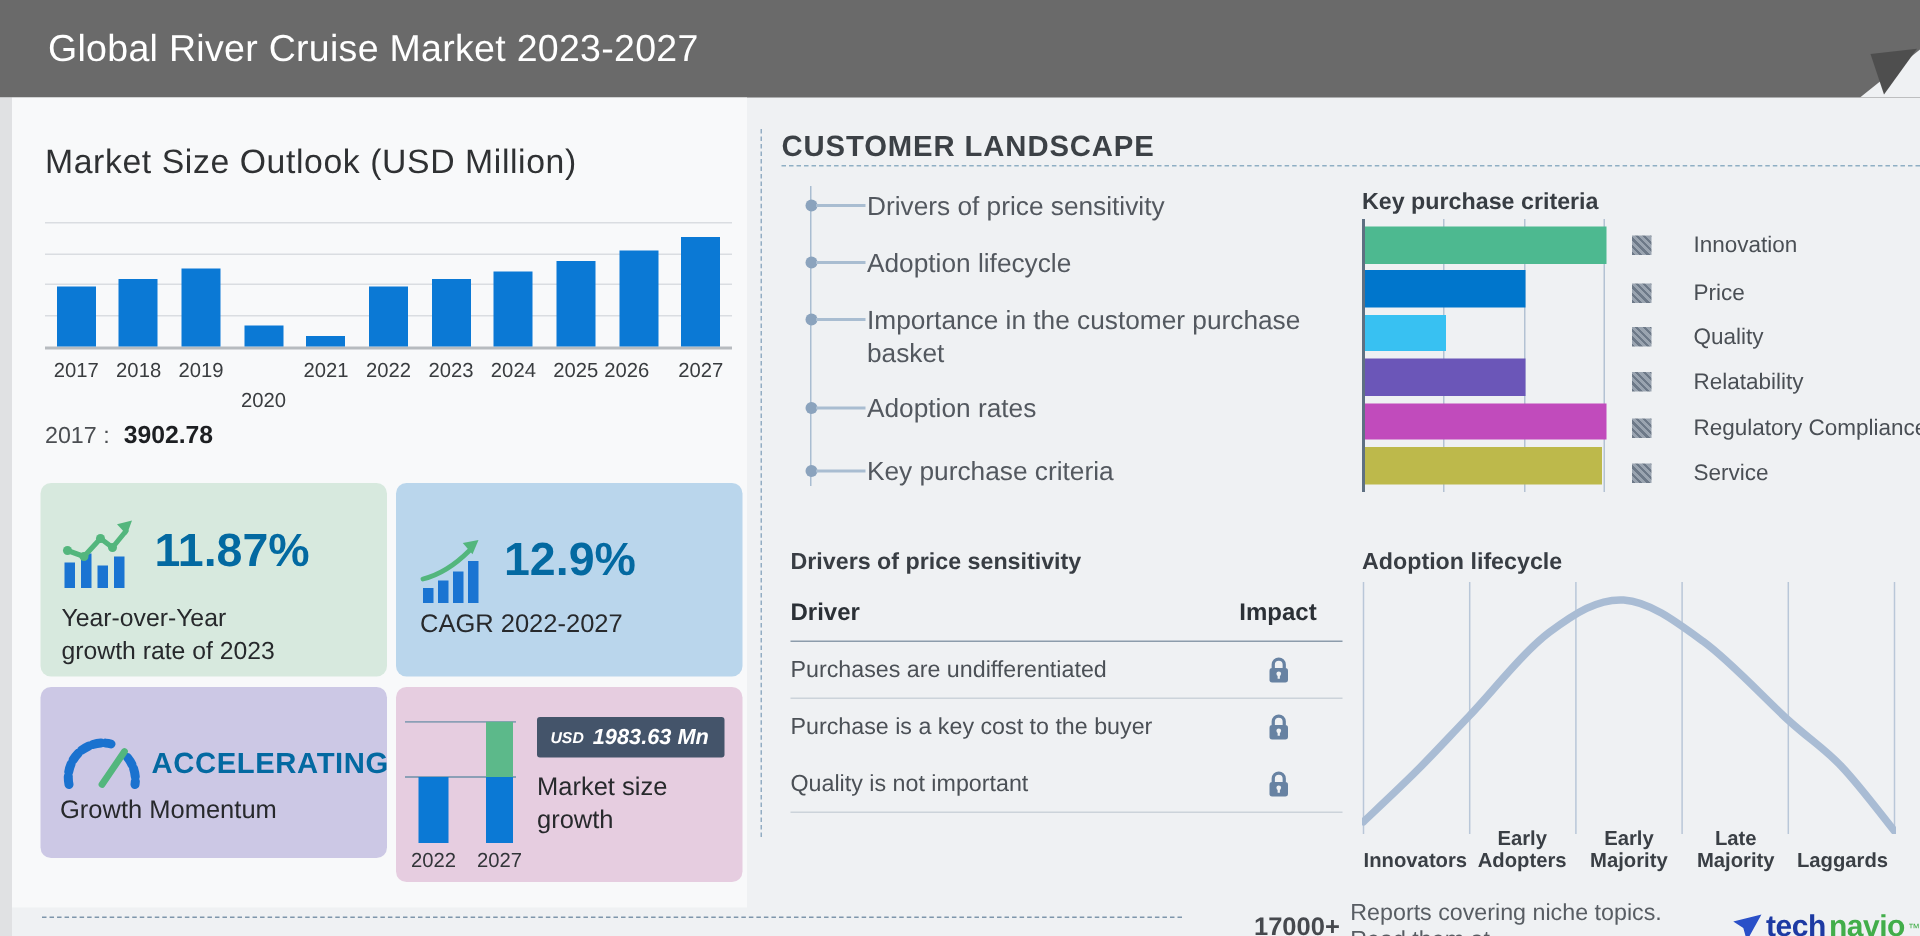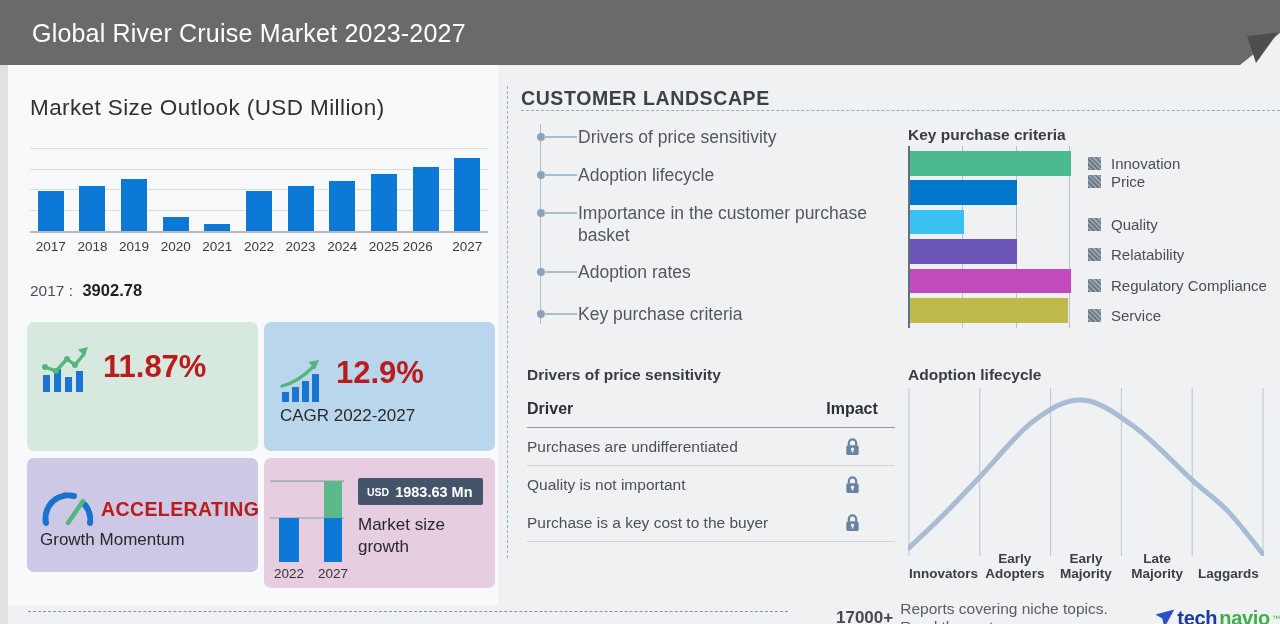--- a/index.html
+++ b/index.html
@@ -62,7 +62,7 @@
   .kpc-grid { position:absolute; top:0; width:1px; height:182px; background:#b3c2d3; }
   .kpc-bar { position:absolute; left:2px; height:24.6px; }
   #kpc-legend { left:1088px; top:146px; width:192px; height:190px; }
-  .lg-item { position:absolute; display:flex; align-items:center; gap:10px; }
+  .lg-item { position:absolute; display:flex; align-items:center; gap:28px; }
   .lg-swatch { width:13px; height:13px;
       background:repeating-linear-gradient(45deg,#6d7988 0 1.5px,#9aa4b0 1.5px 3.5px); }
   .lg-label { font-size:15px; color:#4a4f55; white-space:nowrap; }

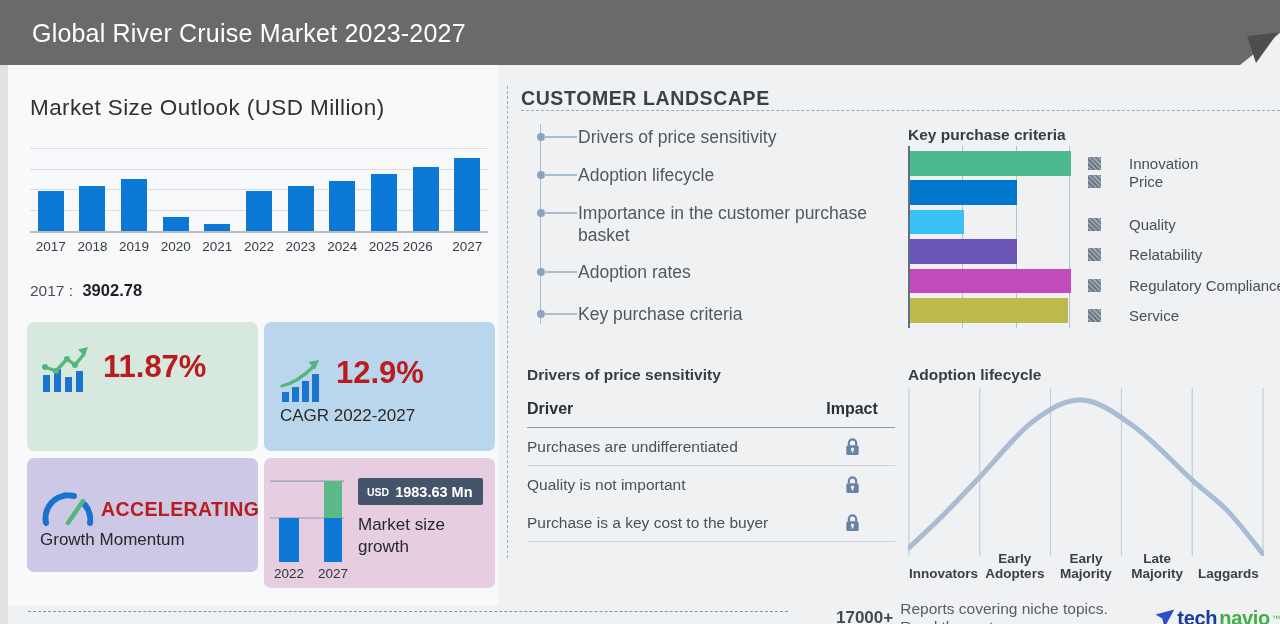--- a/index.html
+++ b/index.html
@@ -267,7 +267,7 @@
       <span class="lg-swatch"></span>
       <span class="lg-label">Innovation</span>
     </div>
-    <div class="lg-item" style="top: 27px;">
+    <div class="lg-item" style="top: 41px;">
       <span class="lg-swatch"></span>
       <span class="lg-label">Price</span>
     </div>

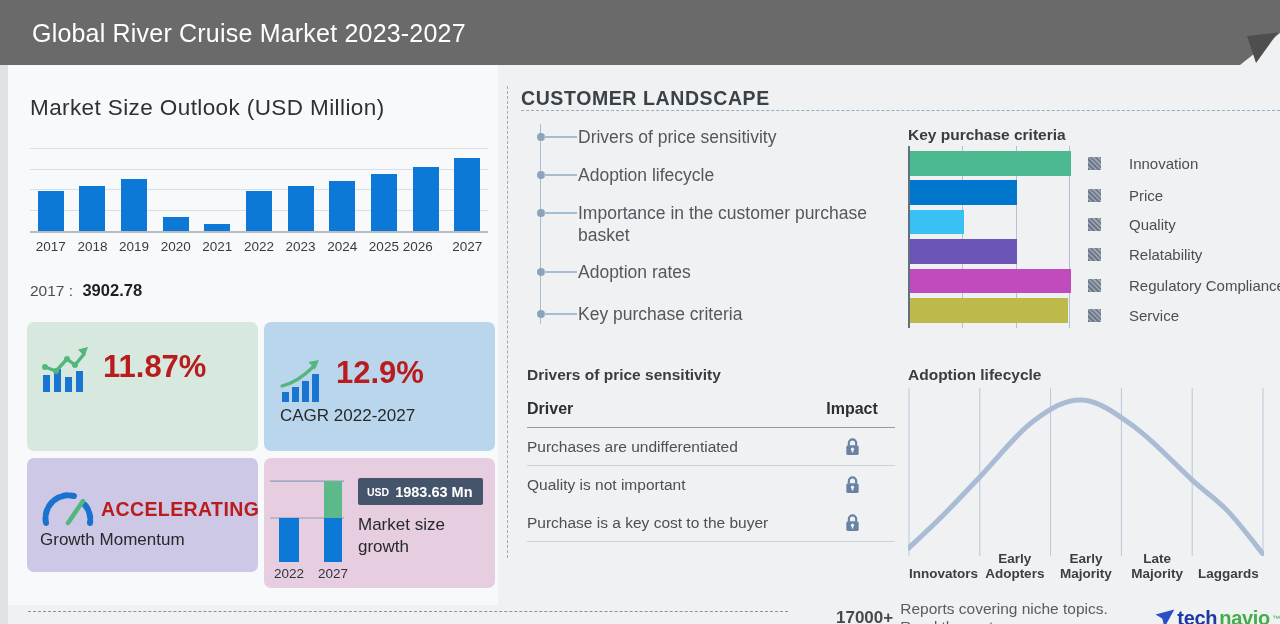--- a/index.html
+++ b/index.html
@@ -132,7 +132,7 @@
     <div class="ms-col" style="left: 124.909px; width: 41.6364px;">
       <div class="ms-bar" style="height: 14.1px; background: rgb(11, 121, 213);"></div>
     </div>
-    <div class="ms-year" style="left: 124.909px; width: 41.6364px;">2020</div>
+    <div class="ms-year" style="left: 124.909px; width: 41.6364px; margin-top: 20px;">2020</div>
     <div class="ms-col" style="left: 166.545px; width: 41.6364px;">
       <div class="ms-bar" style="height: 6.8px; background: rgb(11, 121, 213);"></div>
     </div>

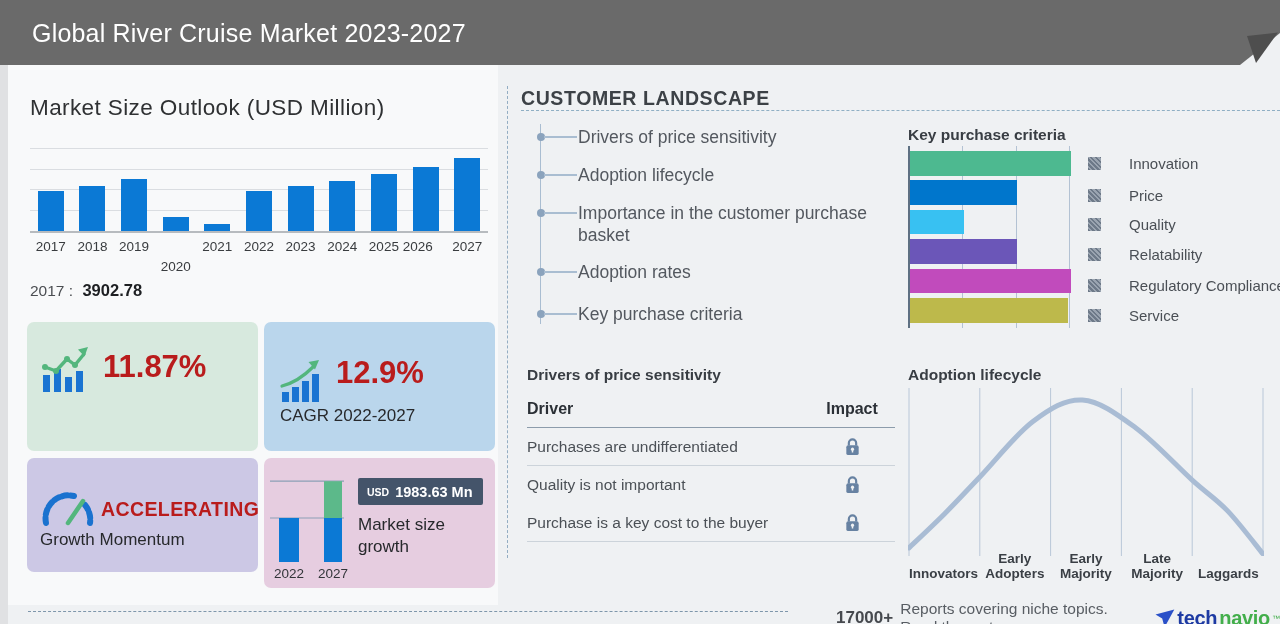--- a/index.html
+++ b/index.html
@@ -34,7 +34,7 @@
   #box-mom    { left:27px;  top:458px; height:114px; background:#ccc8e5; }
   #box-growth { left:264px; top:458px; height:130px; background:#e6cde0; }
   .box .icon { position:absolute; }
-  .big-val { position:absolute; font-weight:700; color:#b91c1c;text-align:right; }
+  .big-val { position:absolute; font-weight:700; color:#0369a1;text-align:right; }
   .box-label { position:absolute; color:#27292c; }
 
   #box-growth .mini-years span { position:absolute; top:108px; width:42px; text-align:center;

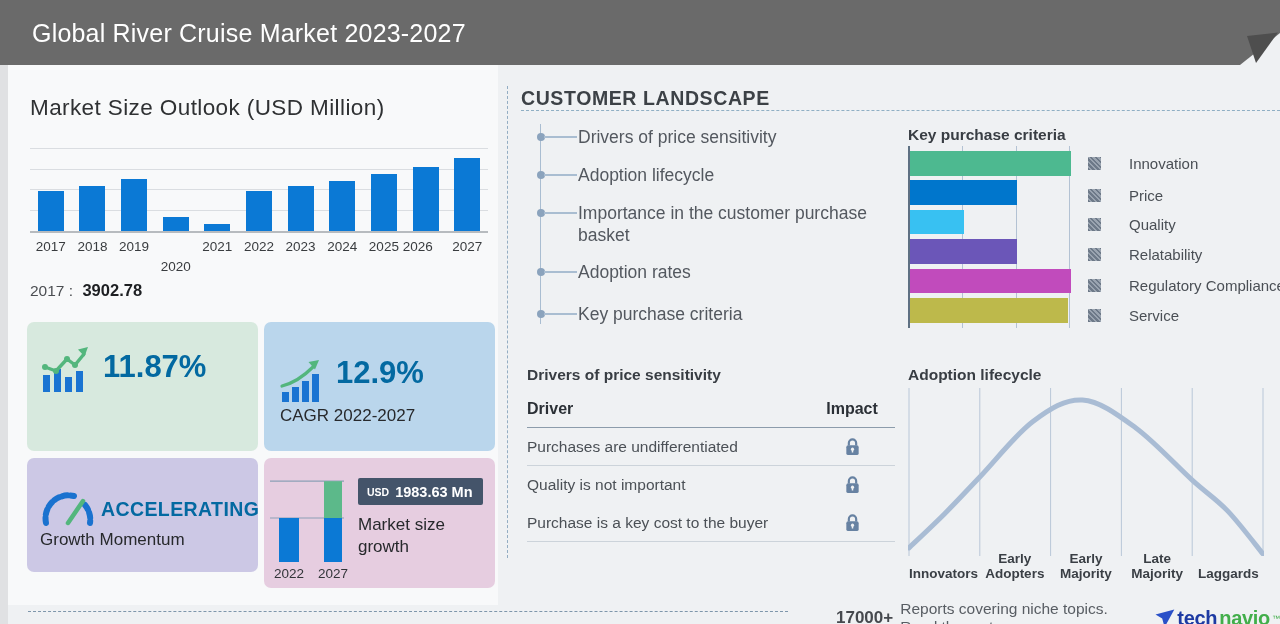--- a/index.html
+++ b/index.html
@@ -183,6 +183,10 @@
     <polygon points="47,1 37,3.5 43.5,10.5" fill="#53b67d"></polygon>
   </svg>
   <div class="big-val" style="left:76px; top:27px; font-size:31px;">11.87%</div>
+  <div class="box-label" style="left:14px; top:80px; font-size:16.5px; line-height:1.32;">
+    <span>Year-over-Year</span><br>
+    <span>growth rate of 2023</span>
+  </div>
 </div>
 
 <div class="box" id="box-cagr">

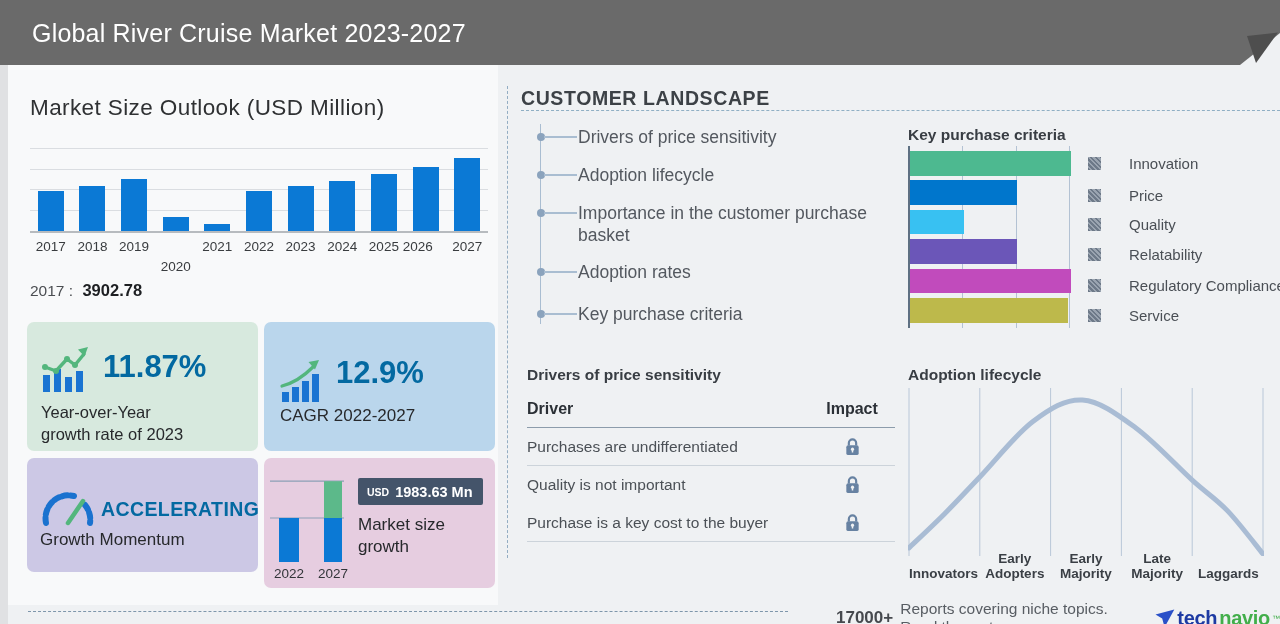--- a/index.html
+++ b/index.html
@@ -40,7 +40,7 @@
   #box-growth .mini-years span { position:absolute; top:108px; width:42px; text-align:center;
       font-size:13.5px; color:#323539; }
   .badge { position:absolute; left:94px; top:20px; width:125px; height:27px; background:#44546a;
-      color:#fff; display:flex; align-items:center; gap:6px; padding:0 9px; border-radius:2px; }
+      color:#fff; display:flex; align-items:center; gap:6px; padding:0 9px; border-radius:2px;font-style:italic; }
   .badge .cur { font-size:10.5px; font-weight:700; }
   .badge .val { font-size:14.5px; font-weight:700; }
 

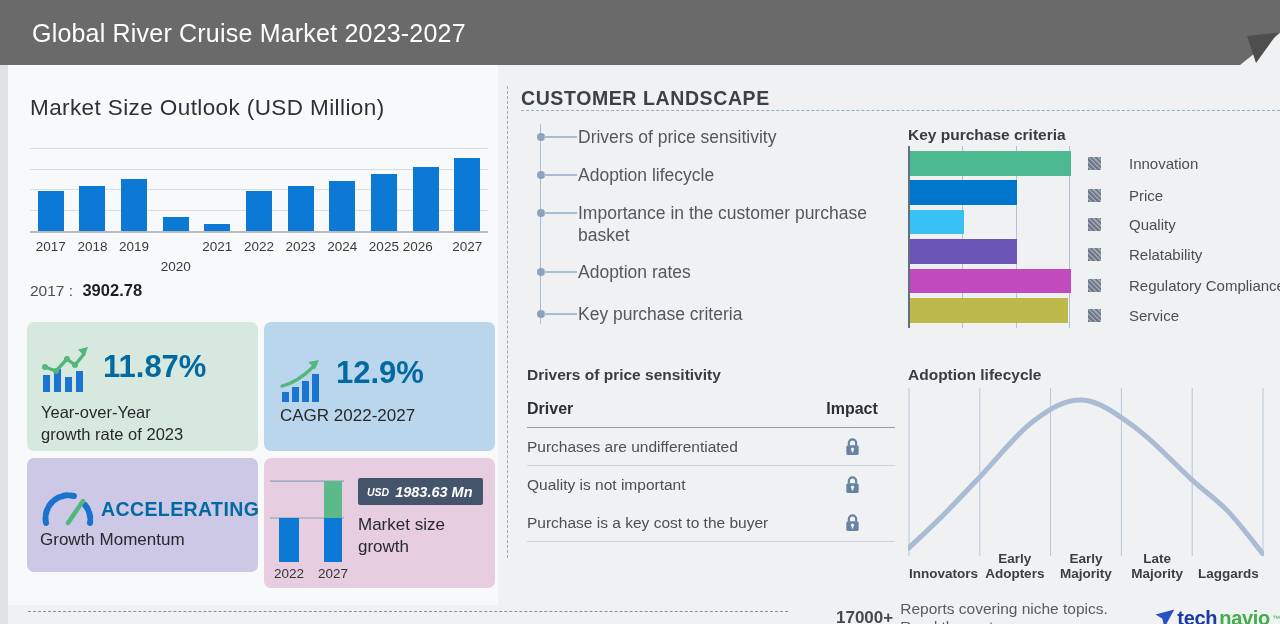--- a/index.html
+++ b/index.html
@@ -312,7 +312,7 @@
         </span>
       </div>
       <div class="drv-row">
-        <span>Quality is not important</span>
+        <span>Purchase is a key cost to the buyer</span>
         <span class="drv-lock">
           <svg viewBox="0 0 20 24" width="17" height="20">
     <path d="M5.6 10.2V7.2a4.4 4.4 0 0 1 8.8 0v3" fill="none" stroke="#6782a2" stroke-width="2.6"></path>
@@ -323,7 +323,7 @@
         </span>
       </div>
       <div class="drv-row">
-        <span>Purchase is a key cost to the buyer</span>
+        <span>Quality is not important</span>
         <span class="drv-lock">
           <svg viewBox="0 0 20 24" width="17" height="20">
     <path d="M5.6 10.2V7.2a4.4 4.4 0 0 1 8.8 0v3" fill="none" stroke="#6782a2" stroke-width="2.6"></path>

